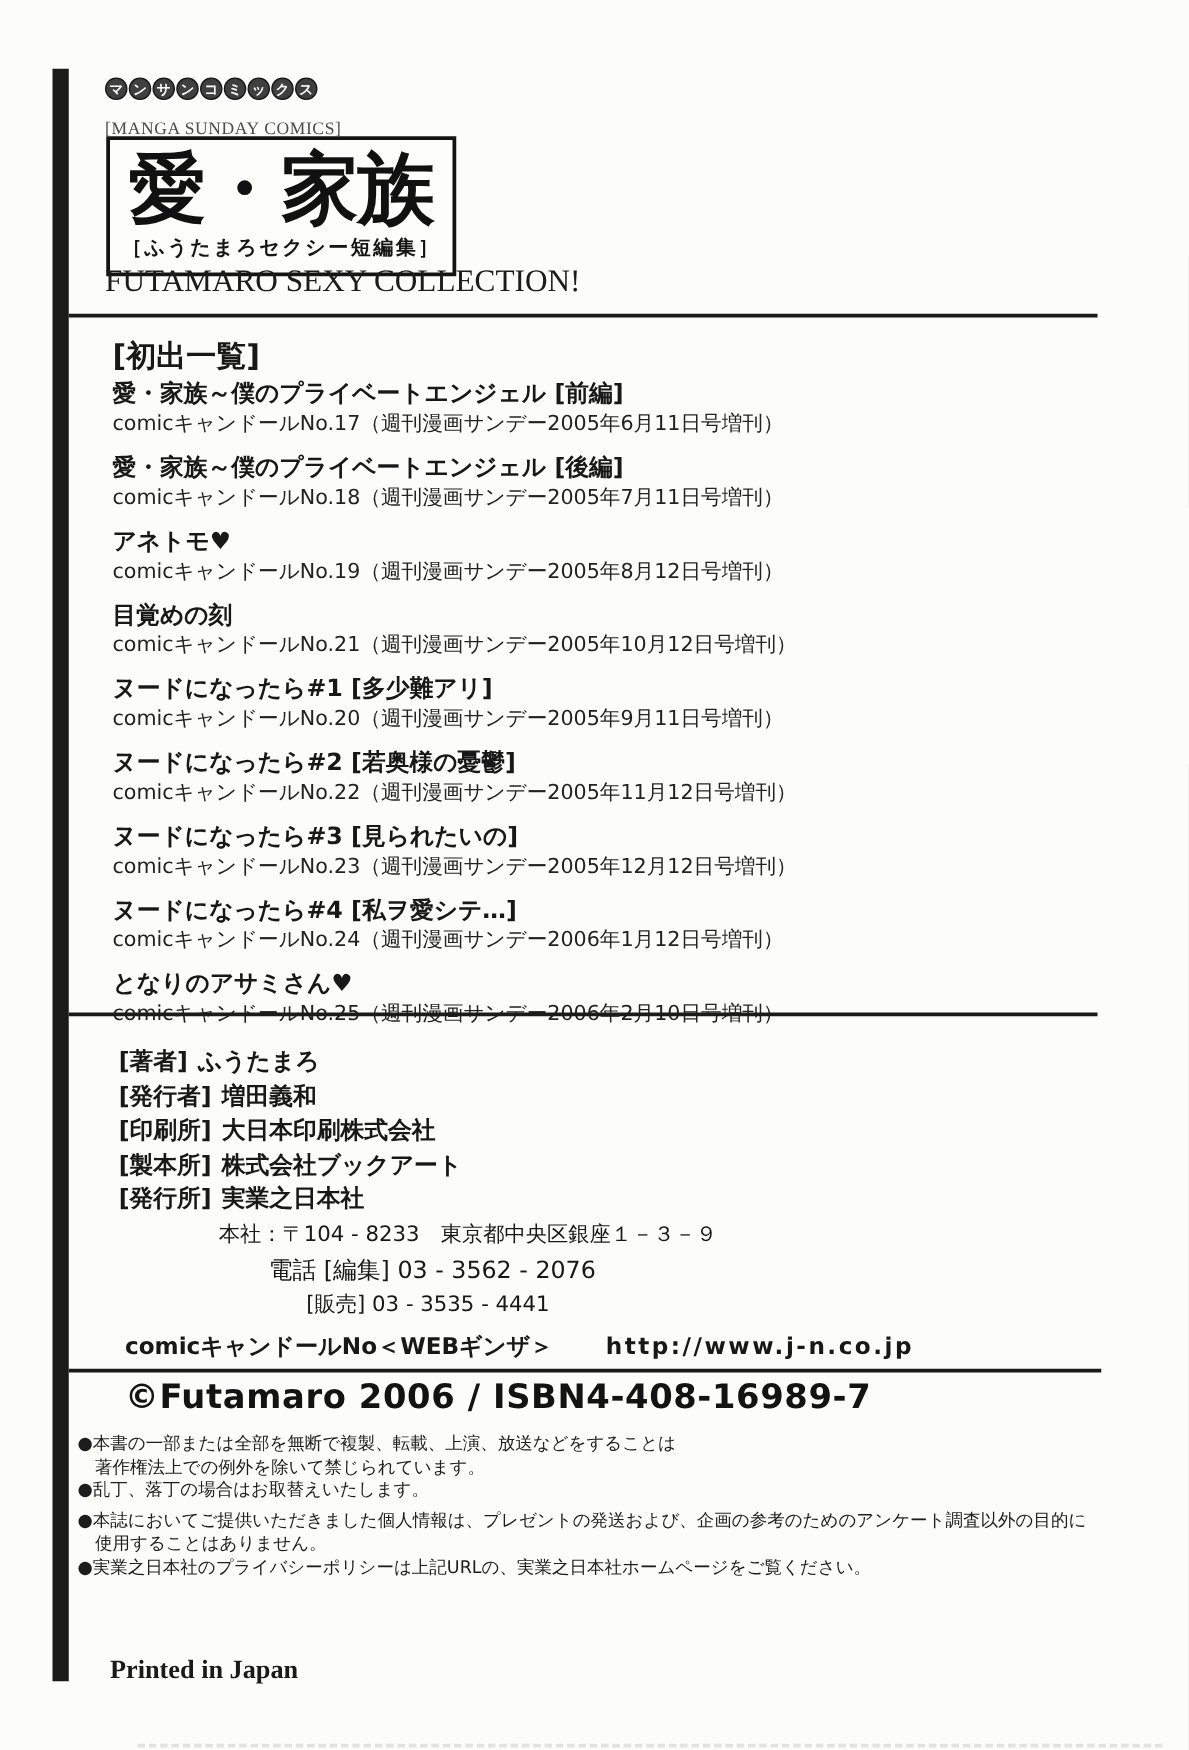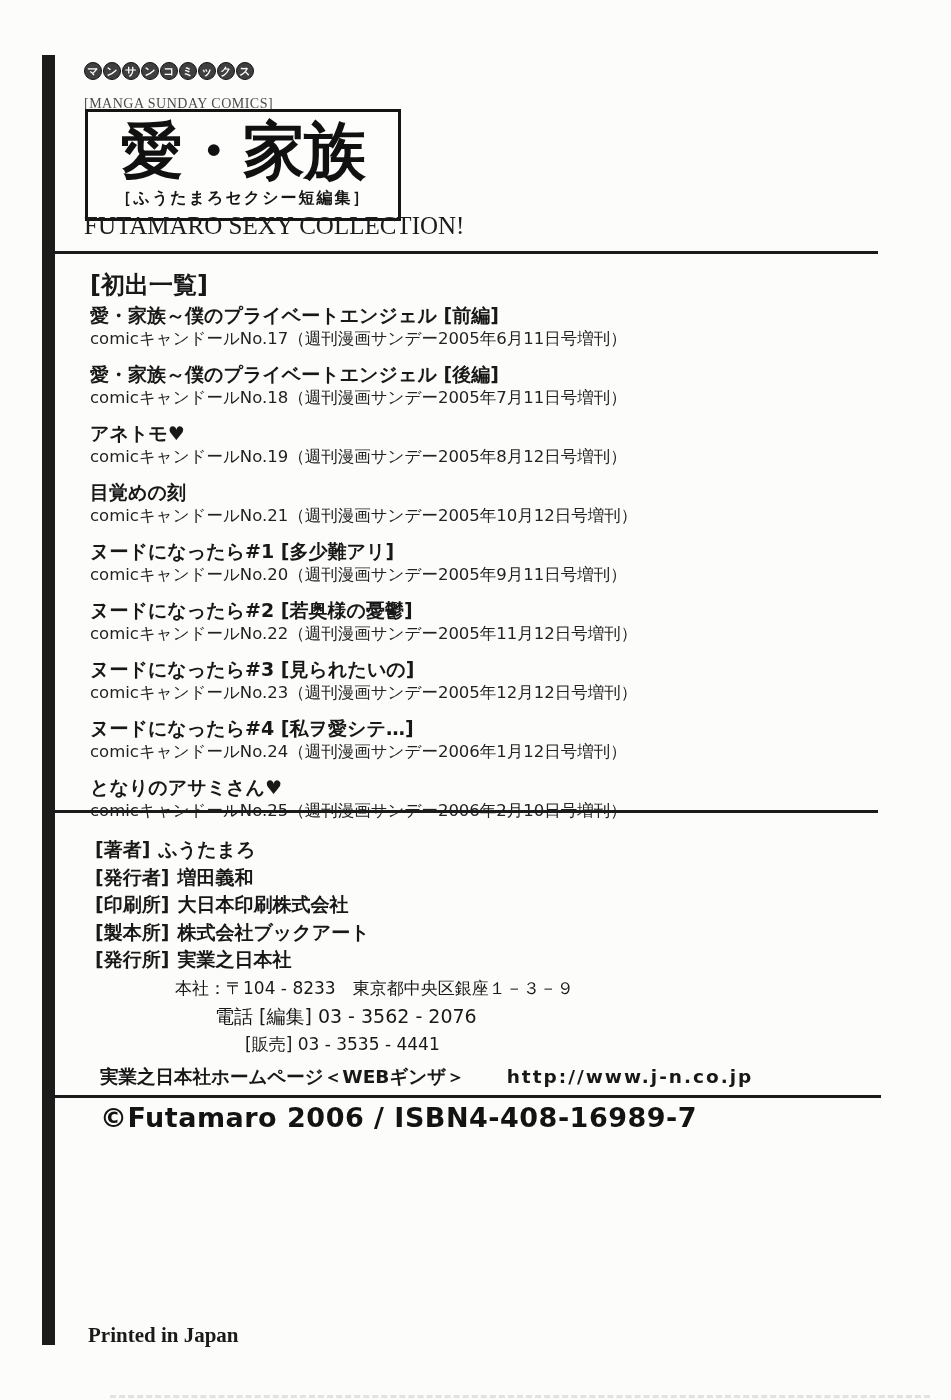--- a/index.html
+++ b/index.html
@@ -53,7 +53,7 @@
   .title-box {
     position: absolute;
     left: 85px; top: 109px;
-    width: 316px;
+    width: 280px;
     border: 3px solid #141414;
     background: #fdfdfb;
     text-align: center;

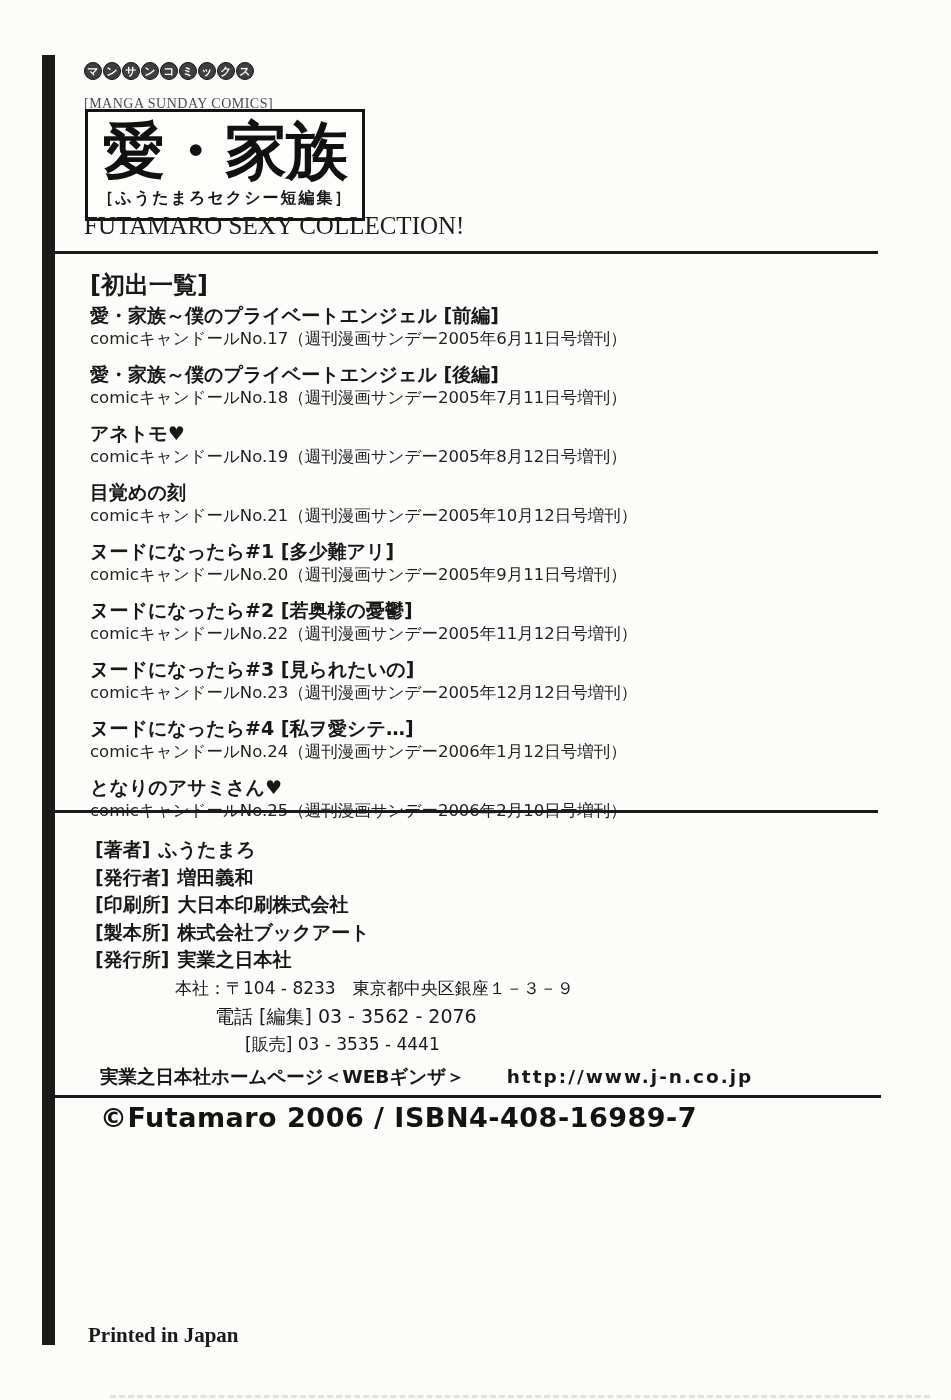--- a/index.html
+++ b/index.html
@@ -254,7 +254,7 @@
   </div>
 
   <div class="homepage-line">
-    <span>実業之日本社ホームページ＜WEBギンザ＞</span>
+    <span>comicキャンドールNo＜WEBギンザ＞</span>
     <span class="homepage-url">http://www.j-n.co.jp</span>
   </div>
 

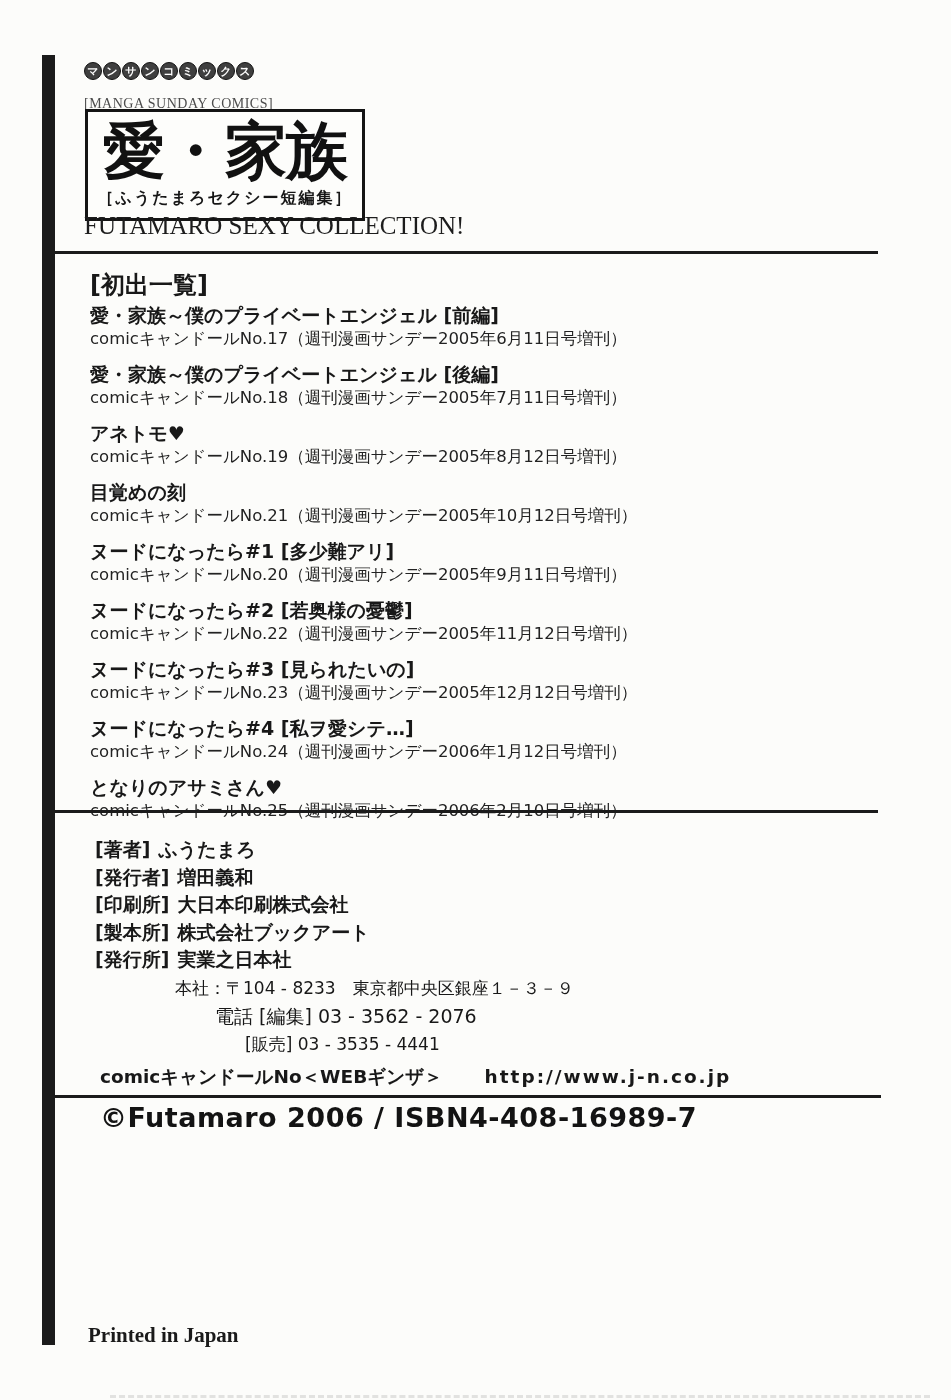--- a/index.html
+++ b/index.html
@@ -262,6 +262,18 @@
 
   <div class="copyright-line">©Futamaro 2006 / ISBN4-408-16989-7</div>
 
+  <div class="notices">
+
+      <div class="notice">●本書の一部または全部を無断で複製、転載、上演、放送などをすることは
+　著作権法上での例外を除いて禁じられています。</div>
+
+      <div class="notice">●乱丁、落丁の場合はお取替えいたします。</div>
+
+      <div class="notice gap-before">●本誌においてご提供いただきました個人情報は、プレゼントの発送および、企画の参考のためのアンケート調査以外の目的に
+　使用することはありません。</div>
+
+      <div class="notice">●実業之日本社のプライバシーポリシーは上記URLの、実業之日本社ホームページをご覧ください。</div>
+    </div>
 
   <div class="printed-in">Printed in Japan</div>
 

